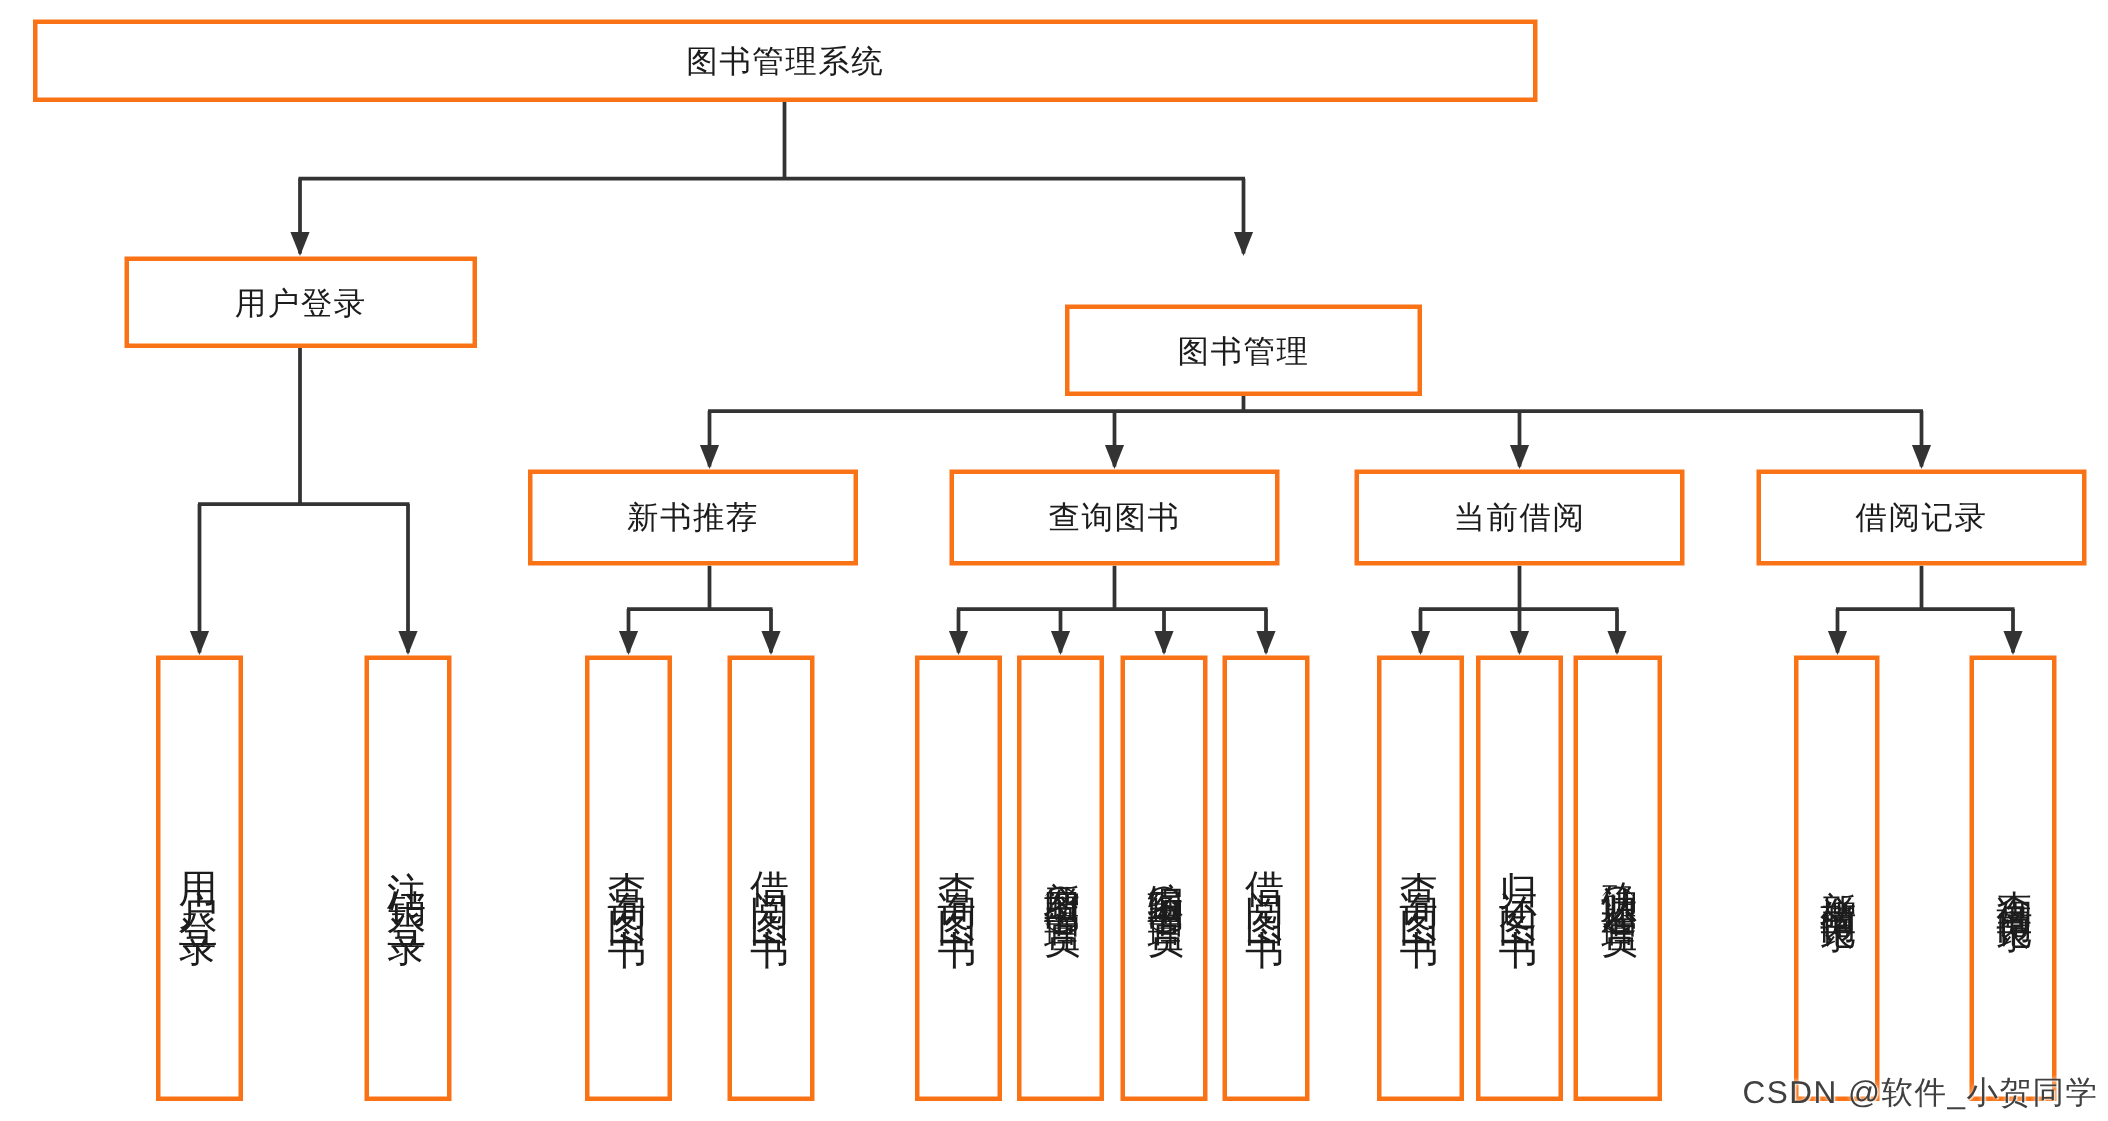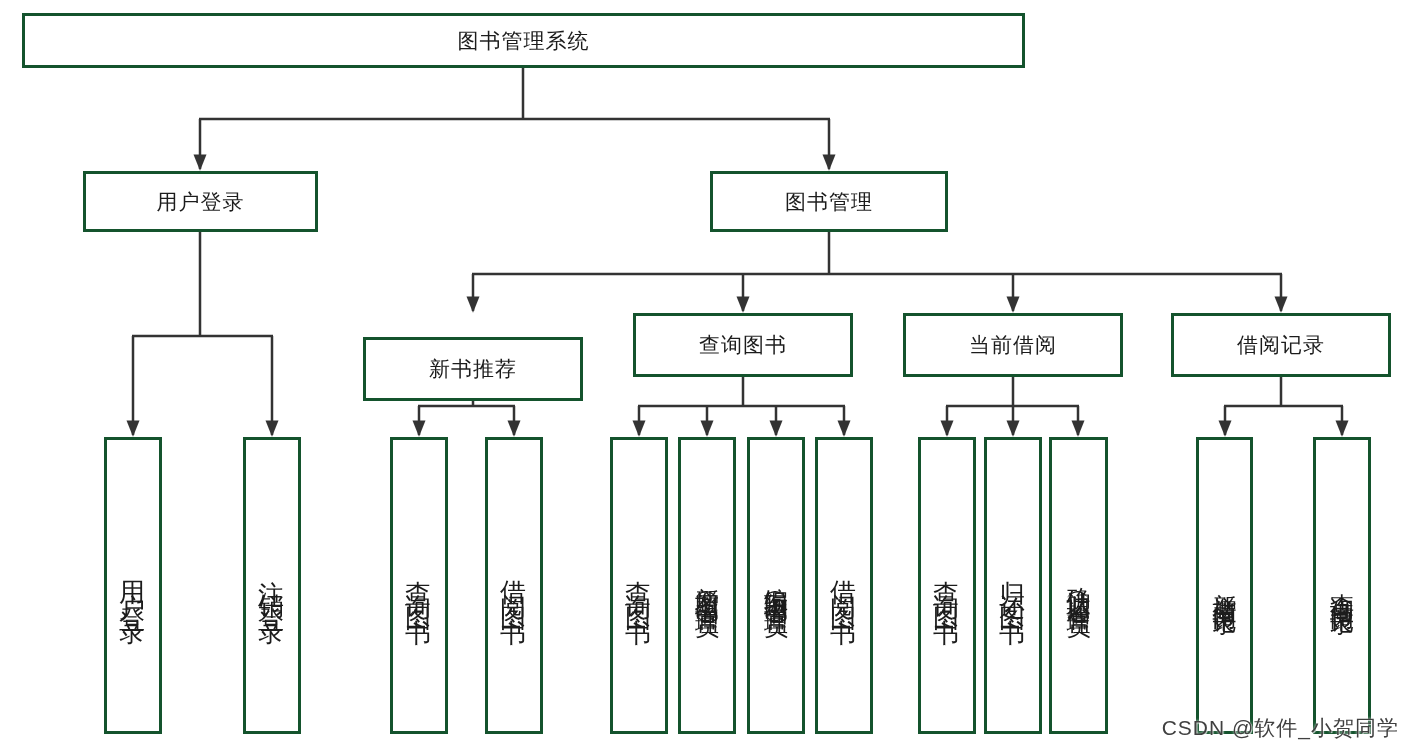--- a/index.html
+++ b/index.html
@@ -28,7 +28,7 @@
     position: absolute;
     box-sizing: border-box;
     background: #ffffff;
-    border: 3px solid #14532d;
+    border: 3px solid #f97316;
     color: #1c1c1c;
     display: flex;
     align-items: center;

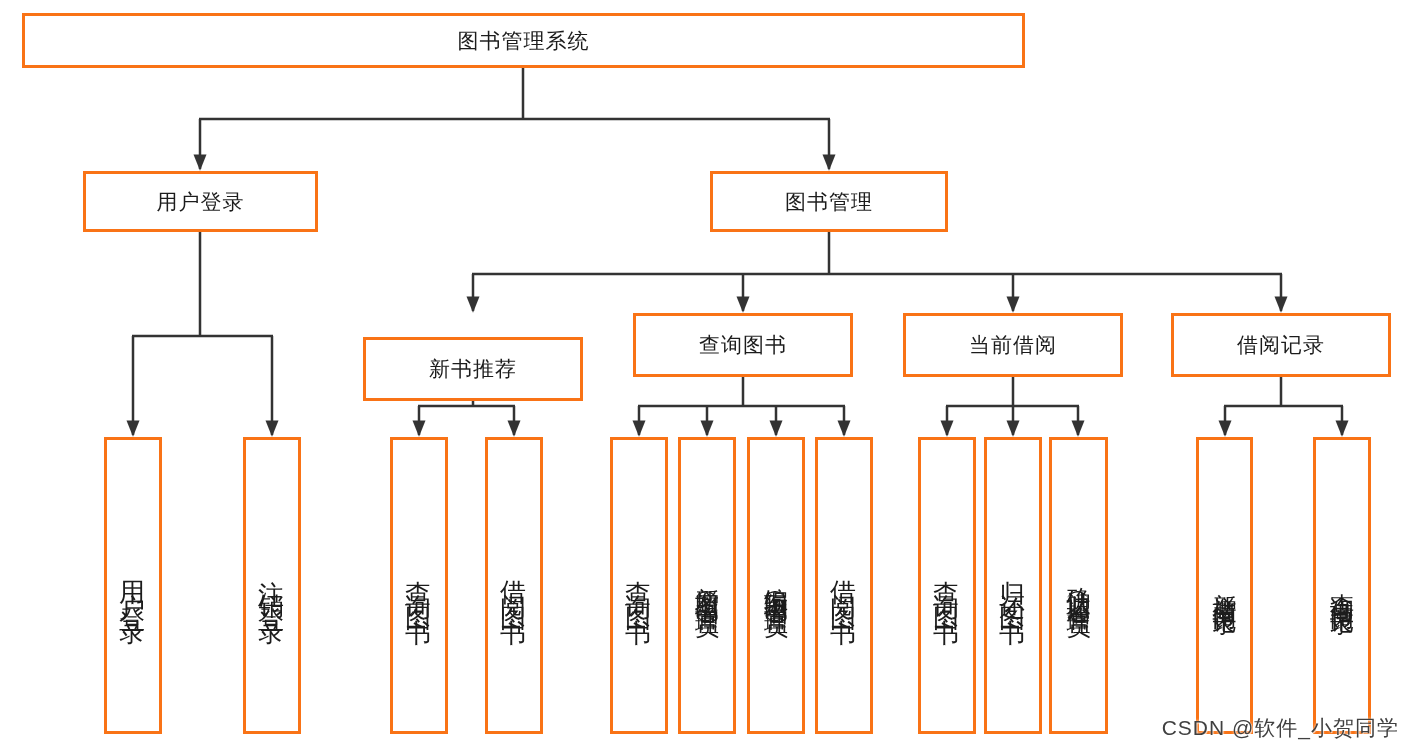--- a/index.html
+++ b/index.html
@@ -120,7 +120,7 @@
   <div class="box hbox lvl2" style="left:83px; width:235px;">
     <span>用户登录</span>
   </div>
-  <div class="box hbox lvl2" style="left:710px; width:238px;">
+  <div class="box hbox lvl2" style="left:710px; width:238px;margin-top:32px;">
     <span>图书管理</span>
   </div>
 

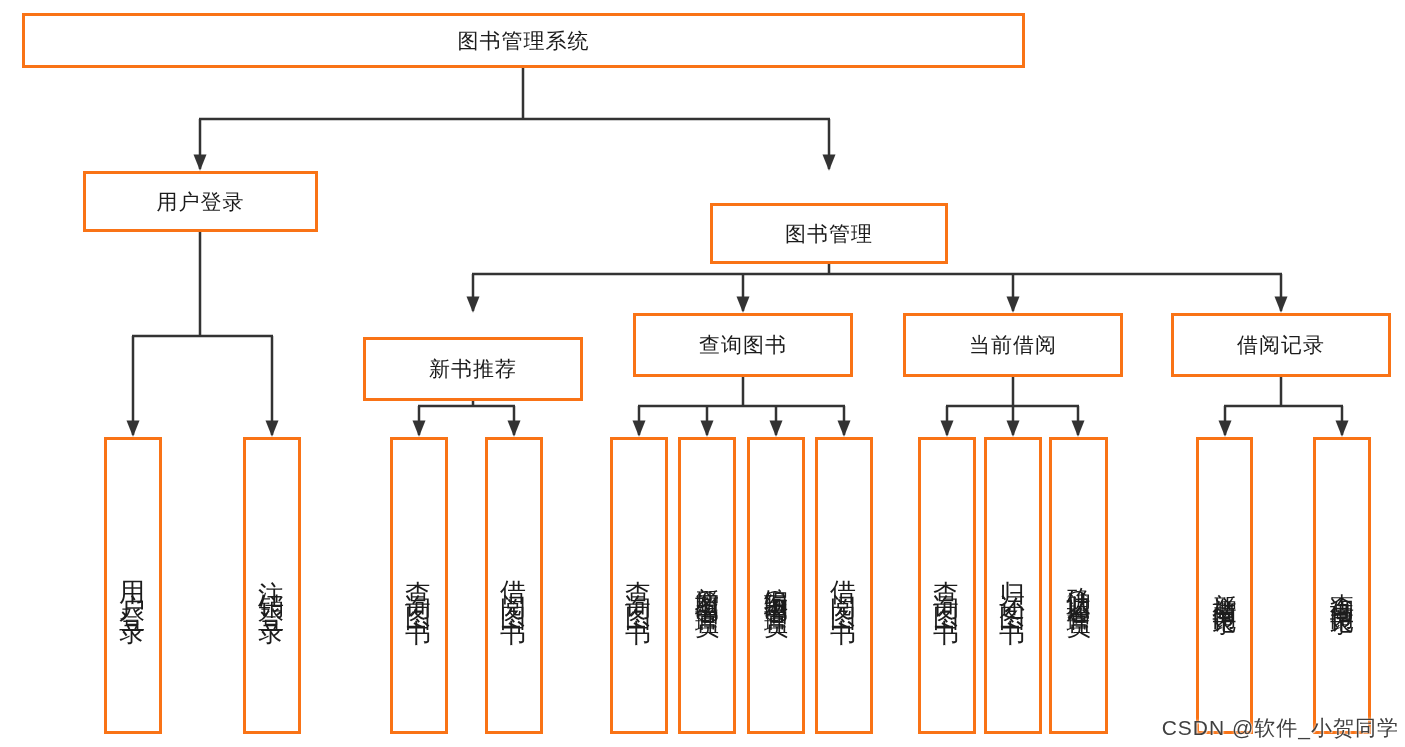--- a/index.html
+++ b/index.html
@@ -124,7 +124,7 @@
     <span>图书管理</span>
   </div>
 
-  <div class="box hbox lvl3" style="left:363px;margin-top:24px;">
+  <div class="box hbox lvl3" style="left:352px;">
     <span>新书推荐</span>
   </div>
   <div class="box hbox lvl3" style="left:633px;">

